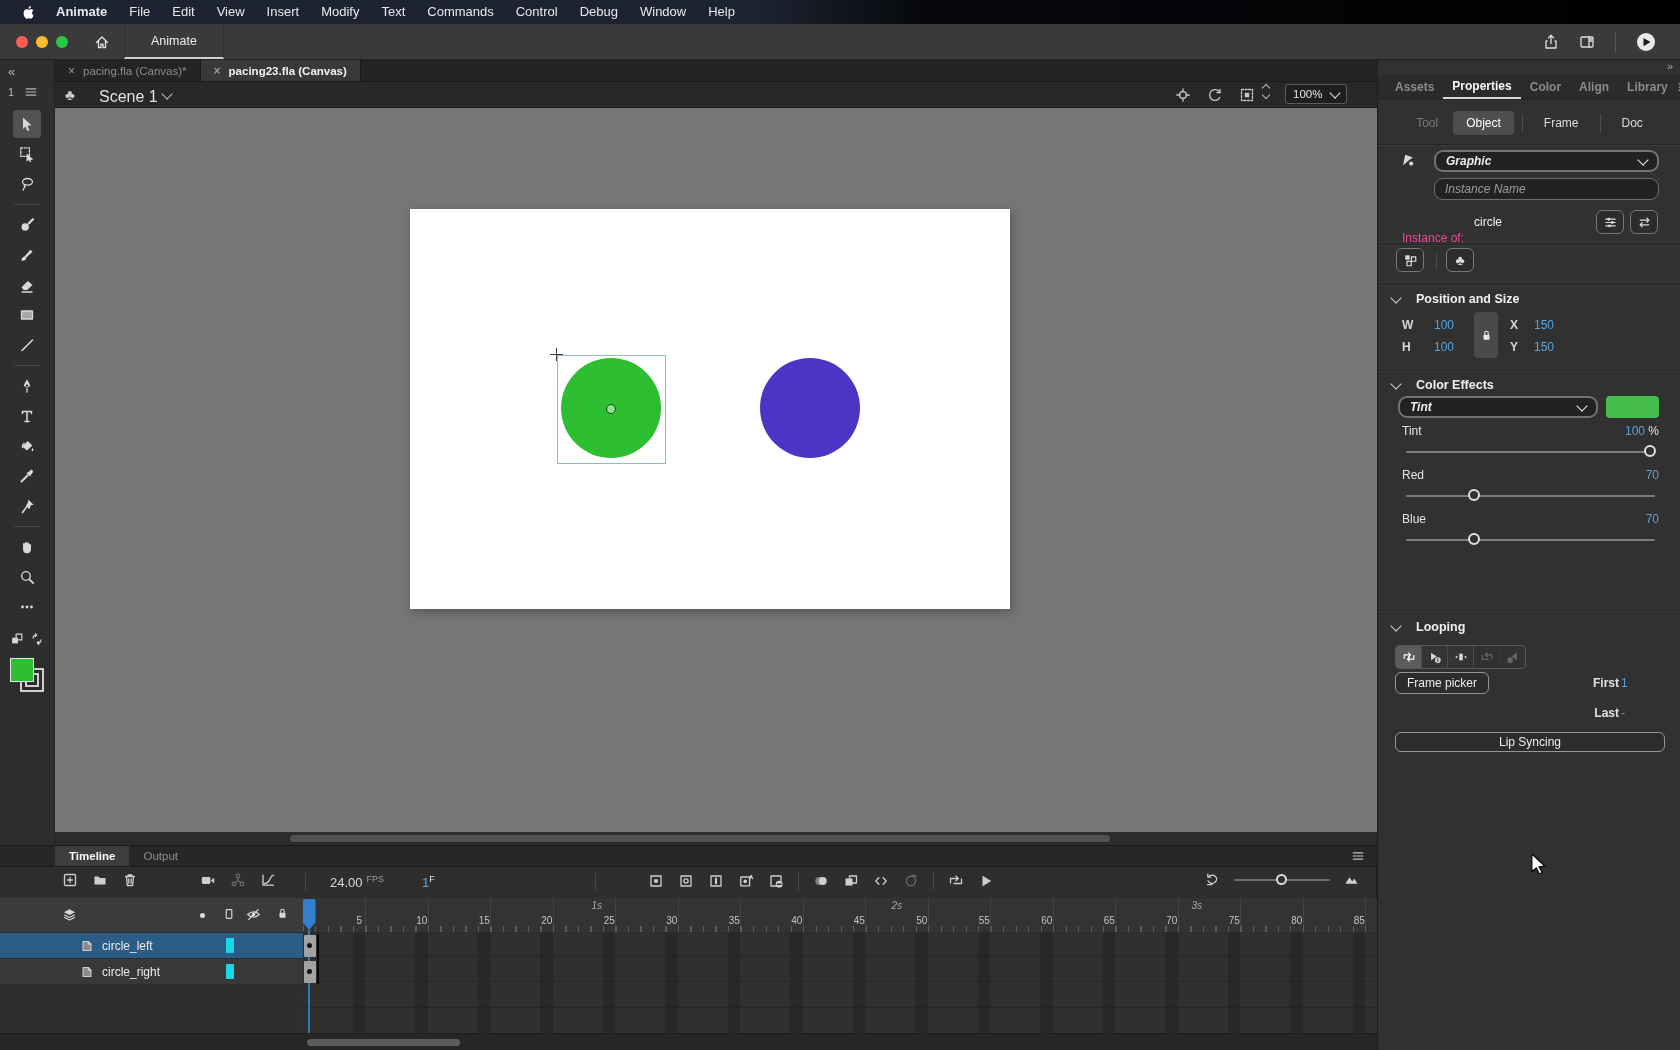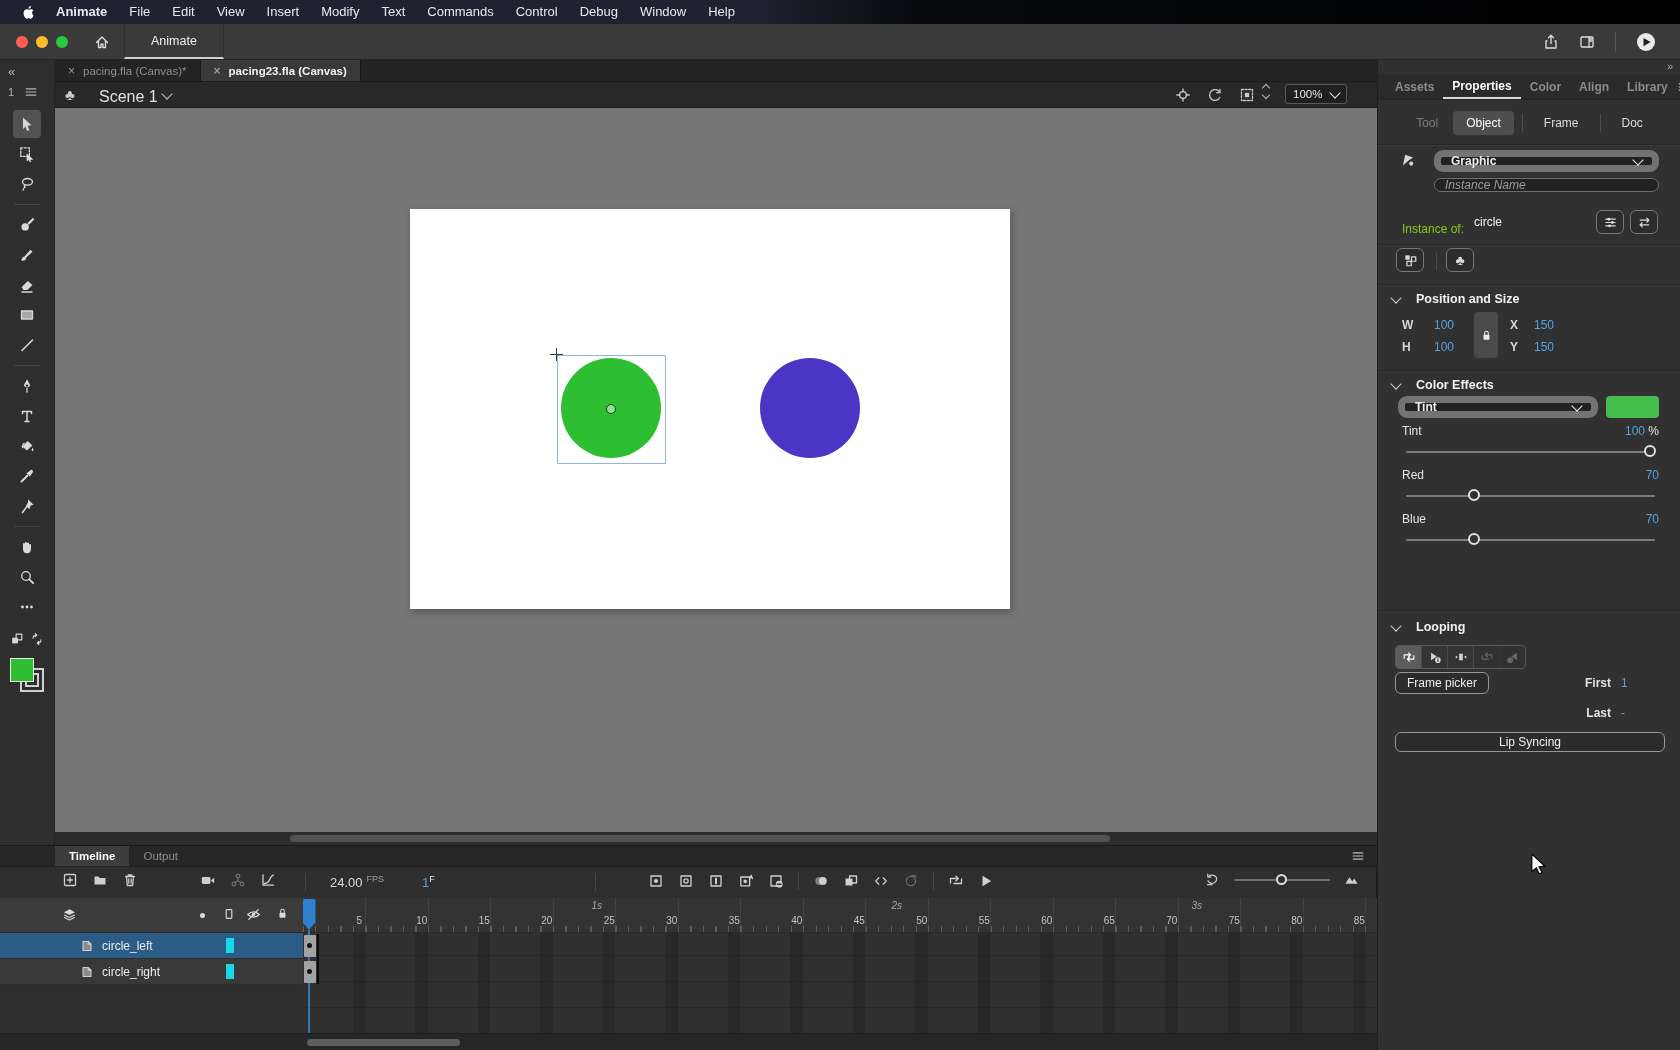--- a/index.html
+++ b/index.html
@@ -81,7 +81,7 @@
   .mode-tab.disabled{color:#7a7a7a;}
   .mode-sep{width:1px;height:18px;background:#4e4e4e;margin:0 6px;}
   .hdiv{left:0;width:303px;height:1px;background:#262626;border-bottom:1px solid #3a3a3a;}
-  .field{background:#222;border:7px solid #737373;border-radius:9px;box-sizing:border-box;display:flex;align-items:center;color:#ececec;}
+  .field{background:#222;border:2px solid #737373;border-radius:9px;box-sizing:border-box;display:flex;align-items:center;color:#ececec;font-style:italic;}
   #symbol-type{left:56px;top:90px;width:225px;height:22px;padding:0 10px;justify-content:space-between;}
   #symbol-icon{left:22px;top:92px;color:#d8d8d8;}
   #instance-input{left:56px;top:118px;width:225px;height:14px;padding:0 10px;font-style:italic;background:#222;border:1px solid #6e6e6e;border-radius:9px;box-sizing:border-box;color:#ececec;font-family:"Liberation Sans",sans-serif;font-size:12px;}

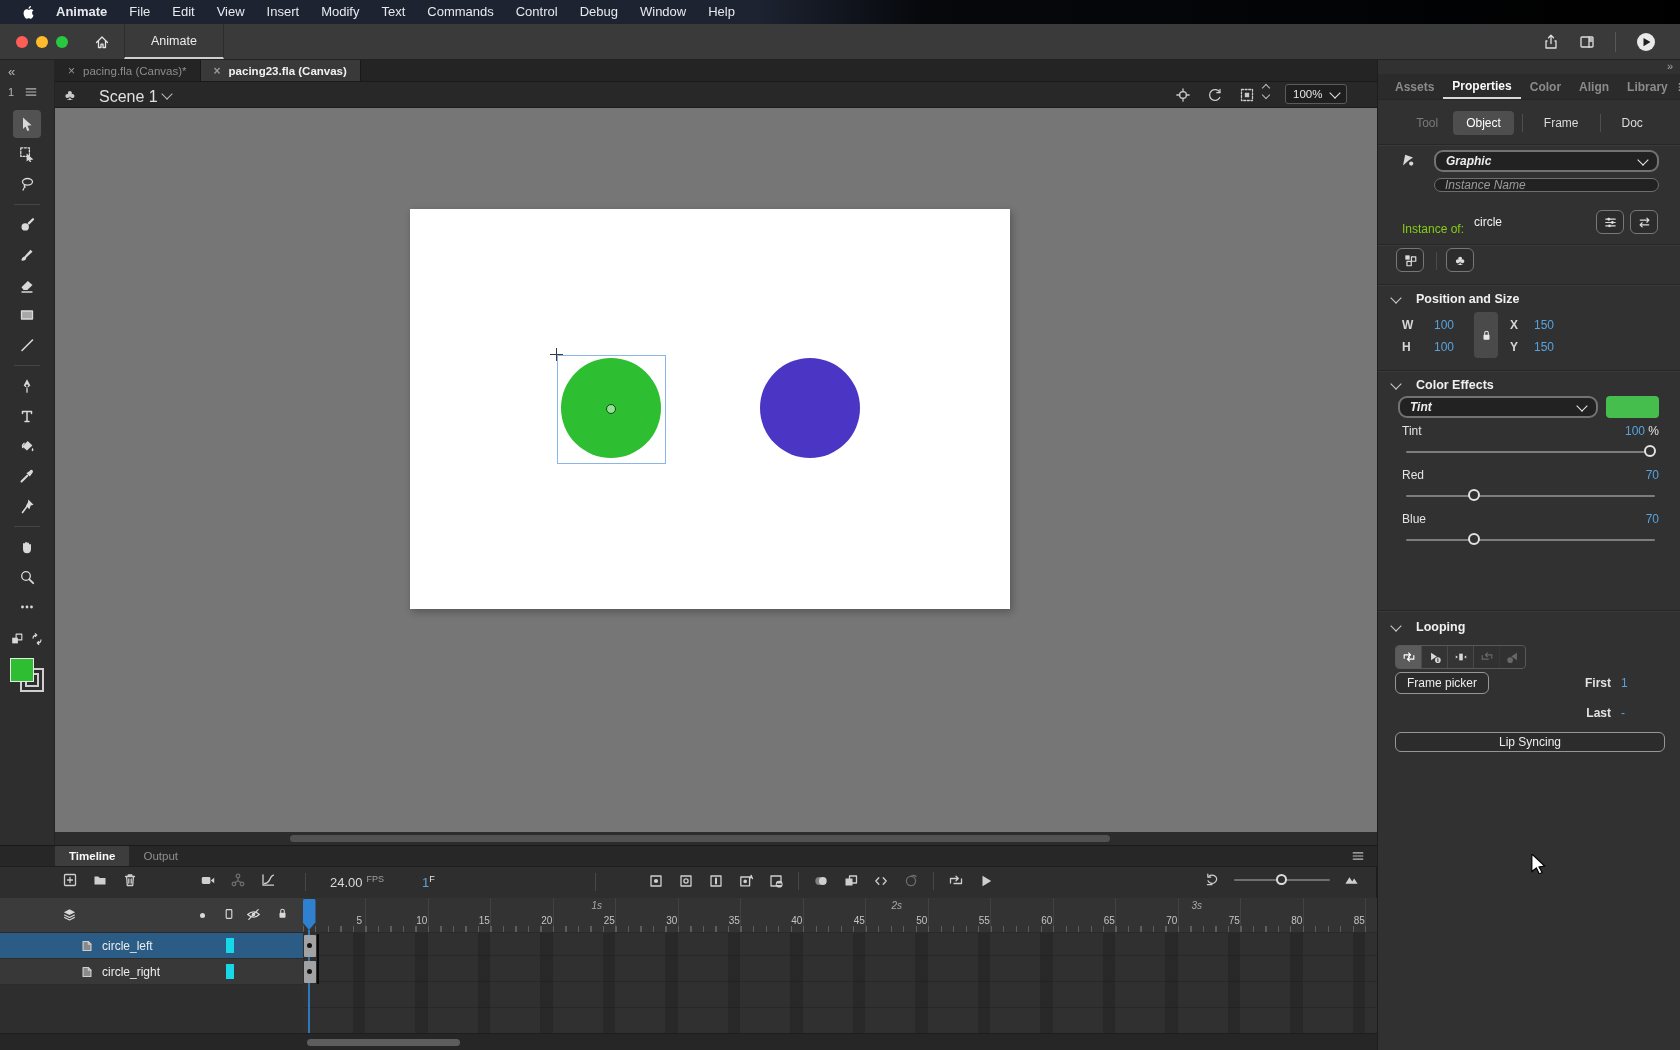--- a/index.html
+++ b/index.html
@@ -84,7 +84,7 @@
   .field{background:#222;border:2px solid #737373;border-radius:9px;box-sizing:border-box;display:flex;align-items:center;color:#ececec;font-style:italic;}
   #symbol-type{left:56px;top:90px;width:225px;height:22px;padding:0 10px;justify-content:space-between;}
   #symbol-icon{left:22px;top:92px;color:#d8d8d8;}
-  #instance-input{left:56px;top:118px;width:225px;height:14px;padding:0 10px;font-style:italic;background:#222;border:1px solid #6e6e6e;border-radius:9px;box-sizing:border-box;color:#ececec;font-family:"Liberation Sans",sans-serif;font-size:12px;}
+  #instance-input{left:56px;top:118px;width:225px;height:22px;padding:0 10px;font-style:italic;background:#222;border:1px solid #6e6e6e;border-radius:9px;box-sizing:border-box;color:#ececec;font-family:"Liberation Sans",sans-serif;font-size:12px;}
   #instance-input::placeholder{color:#9b9b9b;}
   #instance-row{left:0;top:150px;width:303px;height:26px;}
   #instance-row .lbl{position:absolute;left:24px;top:12px;color:#84cc16;}

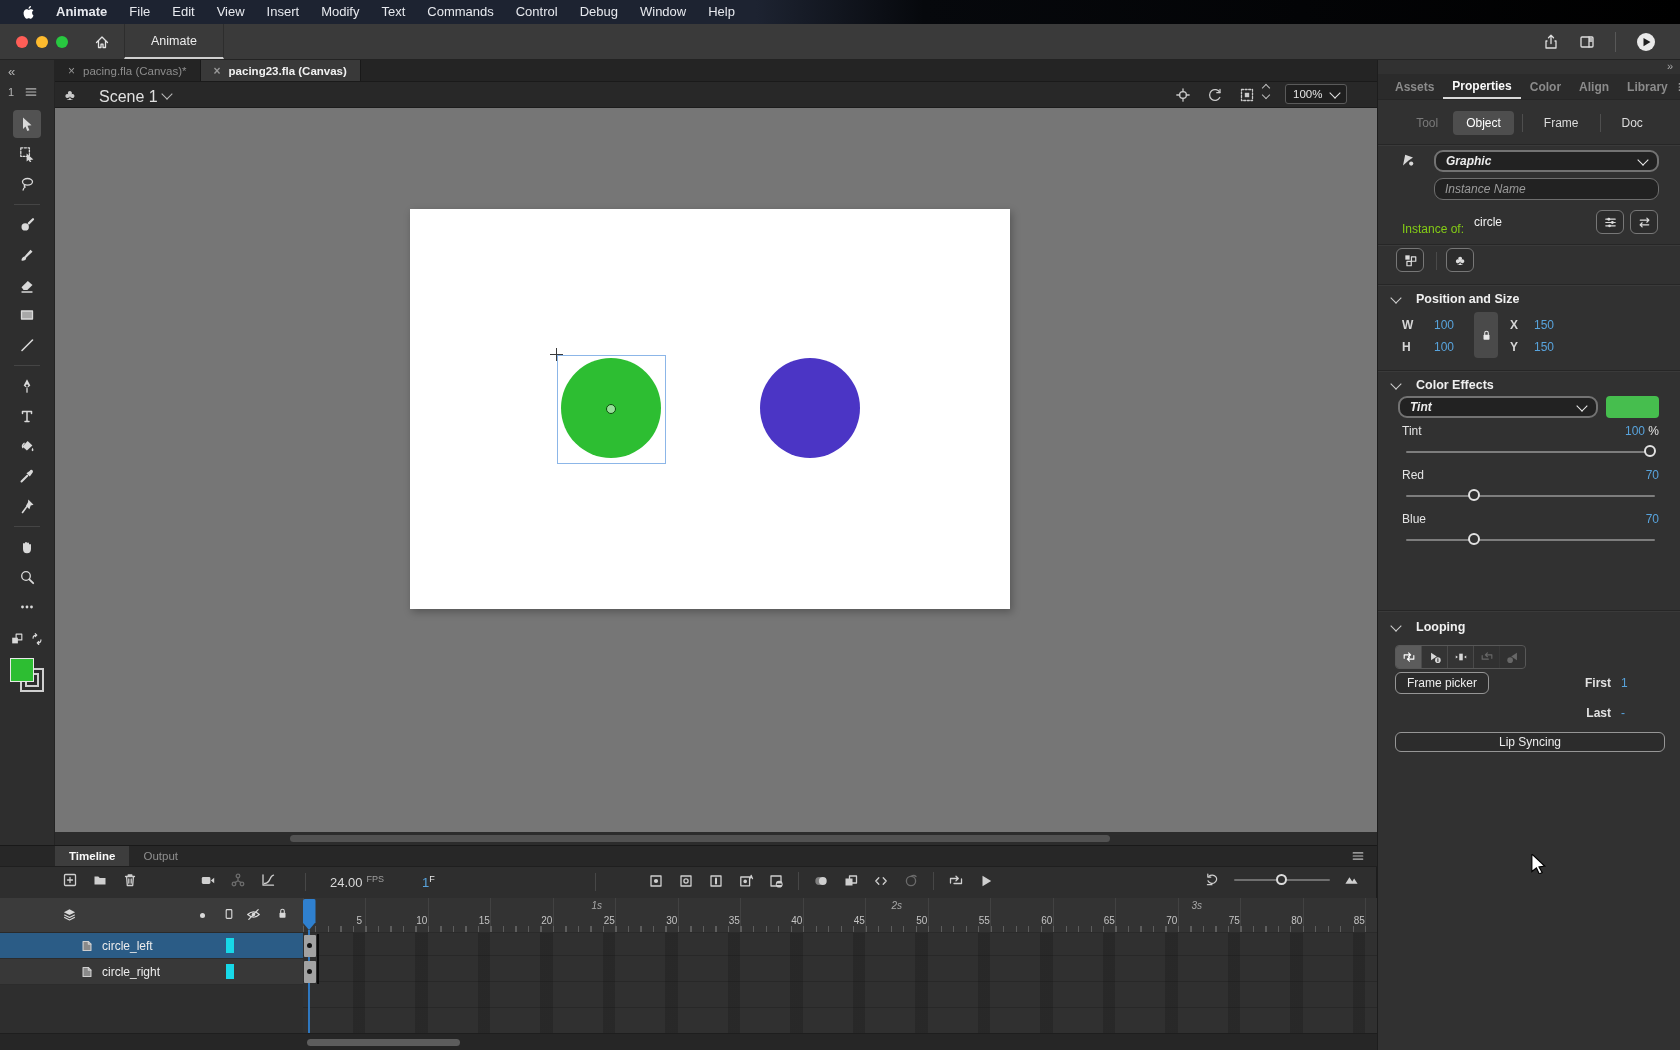--- a/index.html
+++ b/index.html
@@ -87,7 +87,7 @@
   #instance-input{left:56px;top:118px;width:225px;height:22px;padding:0 10px;font-style:italic;background:#222;border:1px solid #6e6e6e;border-radius:9px;box-sizing:border-box;color:#ececec;font-family:"Liberation Sans",sans-serif;font-size:12px;}
   #instance-input::placeholder{color:#9b9b9b;}
   #instance-row{left:0;top:150px;width:303px;height:26px;}
-  #instance-row .lbl{position:absolute;left:24px;top:12px;color:#84cc16;}
+  #instance-row .lbl{position:absolute;left:24px;top:21px;color:#ec4899;}
   #instance-row .val{position:absolute;left:96px;top:5px;color:#f2f2f2;}
   .sq-btn{position:absolute;width:28px;height:24px;border:1px solid #777;border-radius:6px;display:flex;align-items:center;justify-content:center;color:#dcdcdc;background:#2c2c2c;box-sizing:border-box;}
   #quick-row{left:0;top:188px;width:303px;height:28px;}

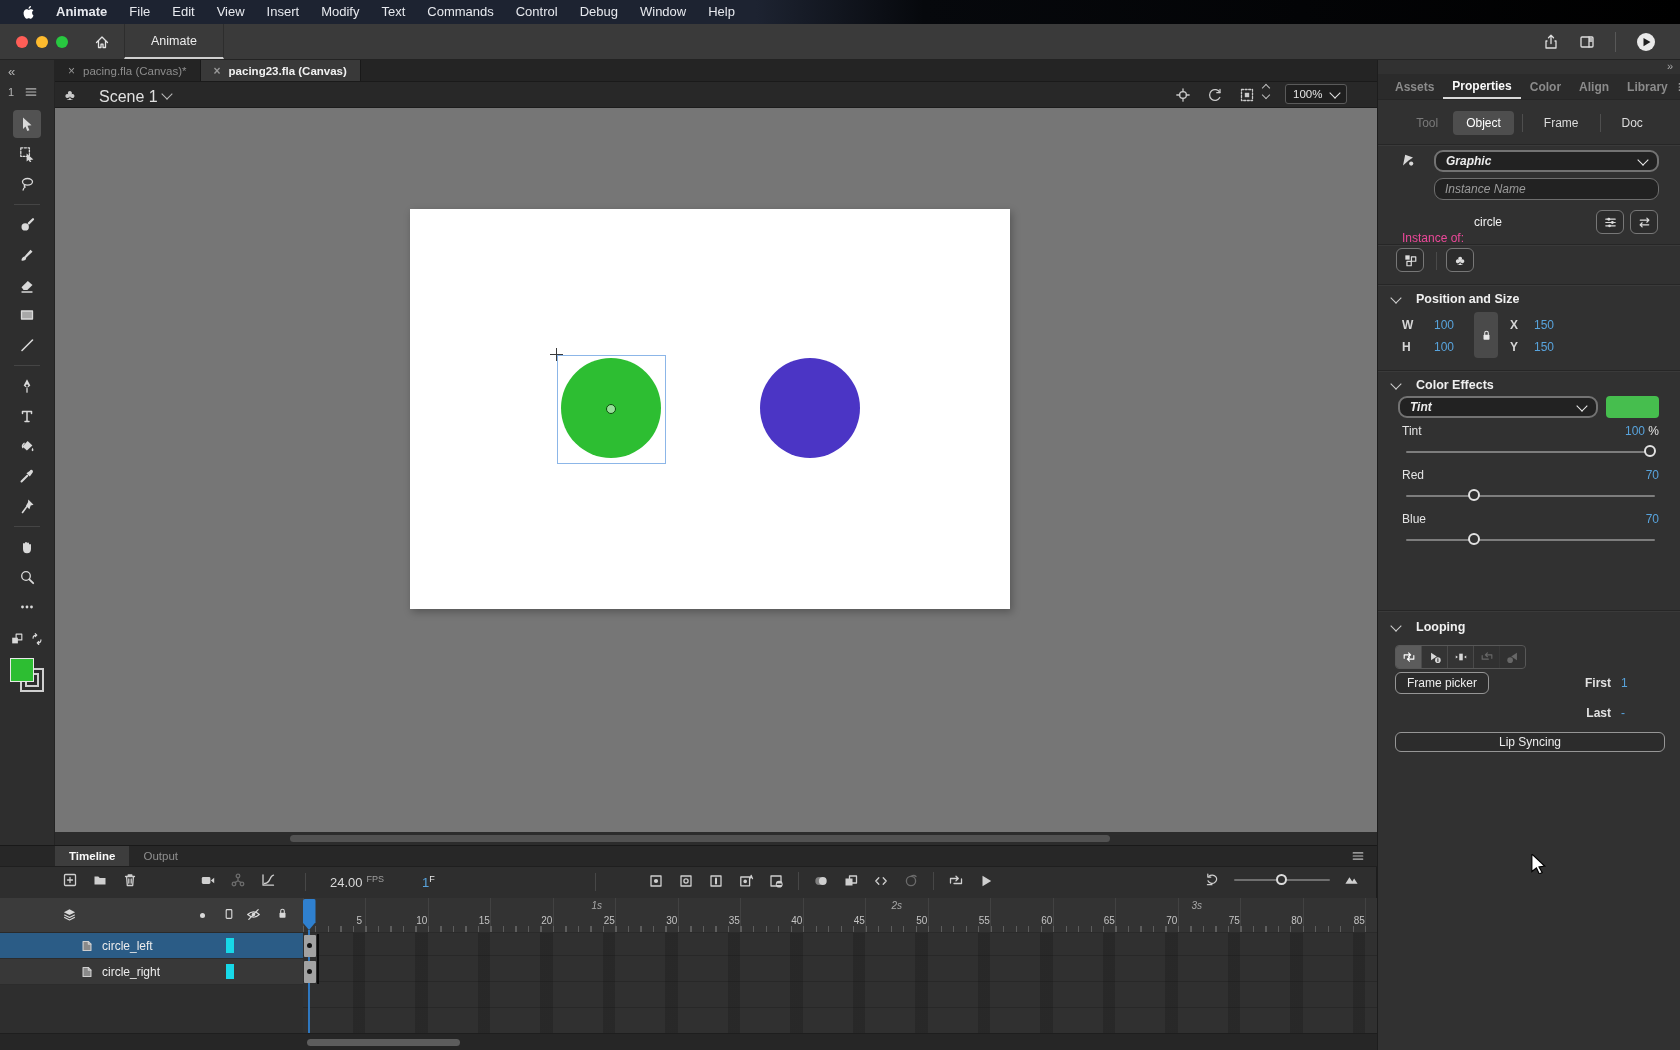--- a/index.html
+++ b/index.html
@@ -112,7 +112,7 @@
   .loop-btn.disabled{opacity:.32;}
   .rp-btn{position:absolute;border:1px solid #969696;border-radius:6px;background:#2c2c2c;color:#ededed;display:flex;align-items:center;justify-content:center;font-size:12px;box-sizing:border-box;}
   #first-row,#last-row{position:absolute;width:303px;}
-  #first-row .l,#last-row .l{position:absolute;right:70px;color:#e2e2e2;font-weight:bold;}
+  #first-row .l,#last-row .l{position:absolute;right:62px;color:#e2e2e2;font-weight:bold;}
   #first-row .v,#last-row .v{position:absolute;left:243px;color:#58a3dc;}
 
   

